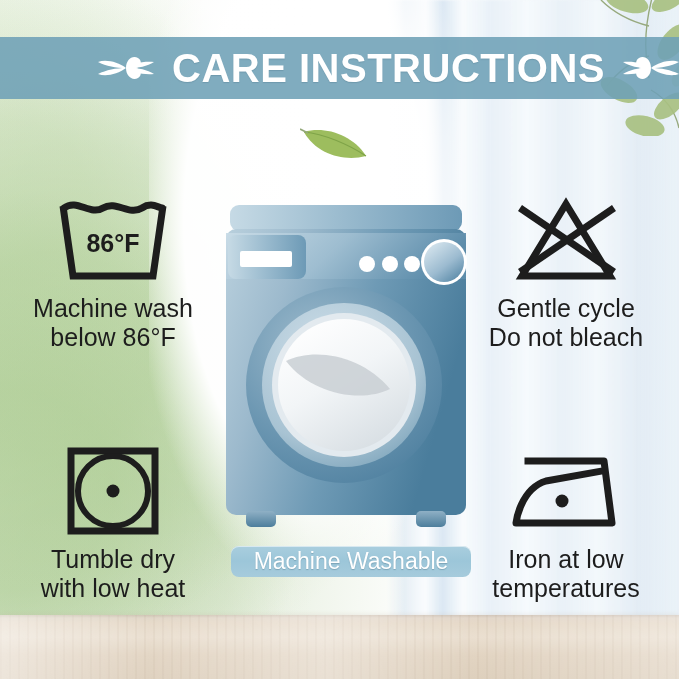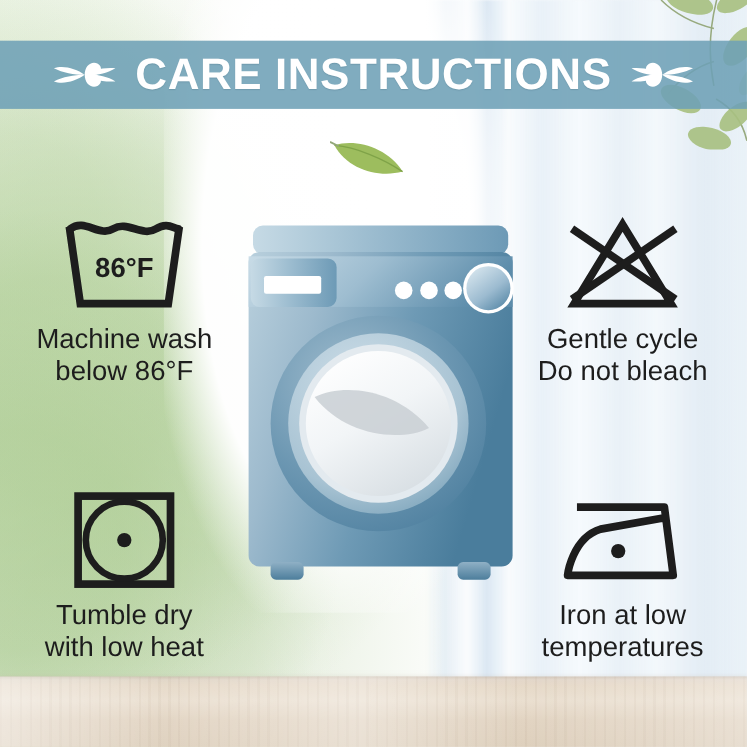--- a/index.html
+++ b/index.html
@@ -77,7 +77,7 @@
   .banner{
     position:absolute;left:0;top:37px;width:100%;height:62px;
     background:rgba(110,160,182,0.88);
-    display:flex;align-items:center;justify-content:center;gap:18px;
+    display:flex;align-items:center;justify-content:flex-end;gap:18px;
   }
   .banner-title{
     color:#ffffff;

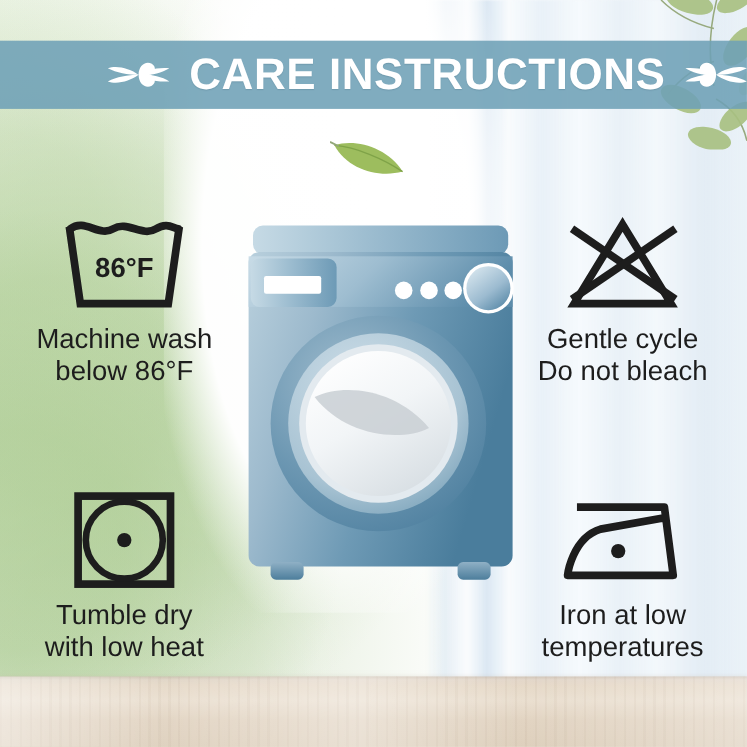--- a/index.html
+++ b/index.html
@@ -254,6 +254,9 @@
     <rect x="194" y="308" width="30" height="16" rx="5" fill="url(#footG)"></rect>
   </svg>
 
+  <div class="badge">
+    <span class="badge-text">Machine Washable</span>
+  </div>
 
   <div class="cell" id="cell-wash">
     <div class="sym">

